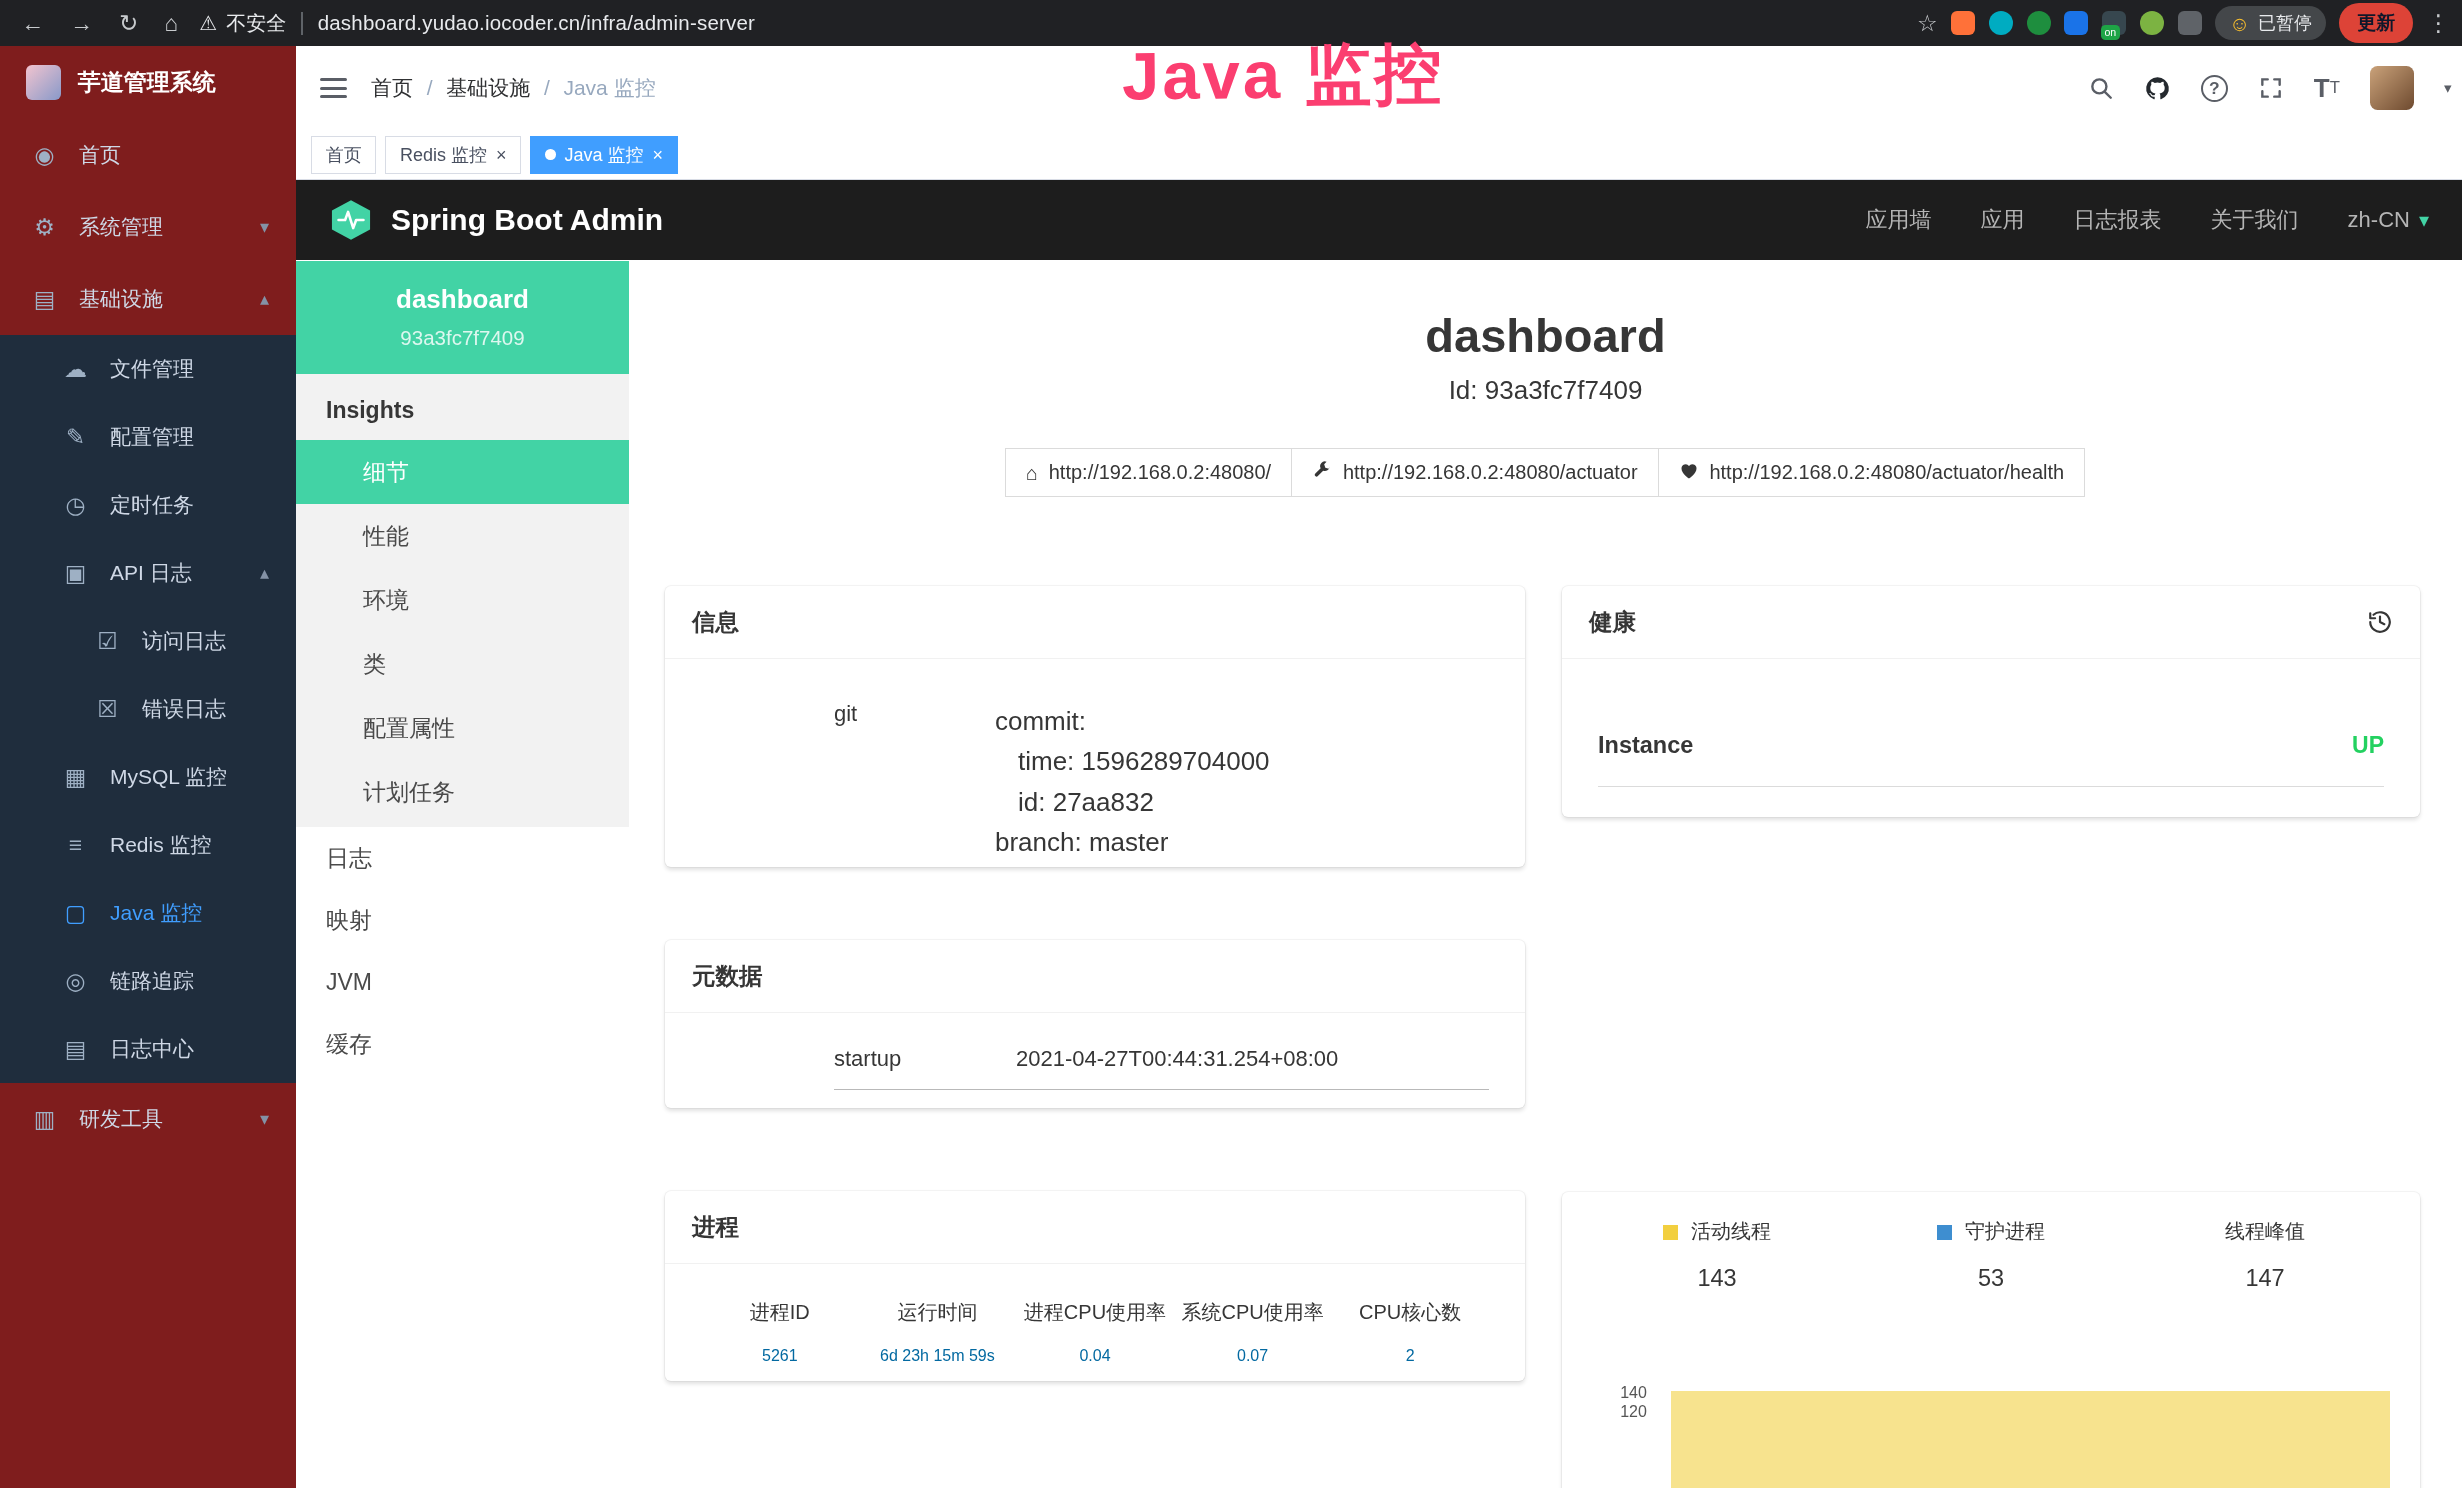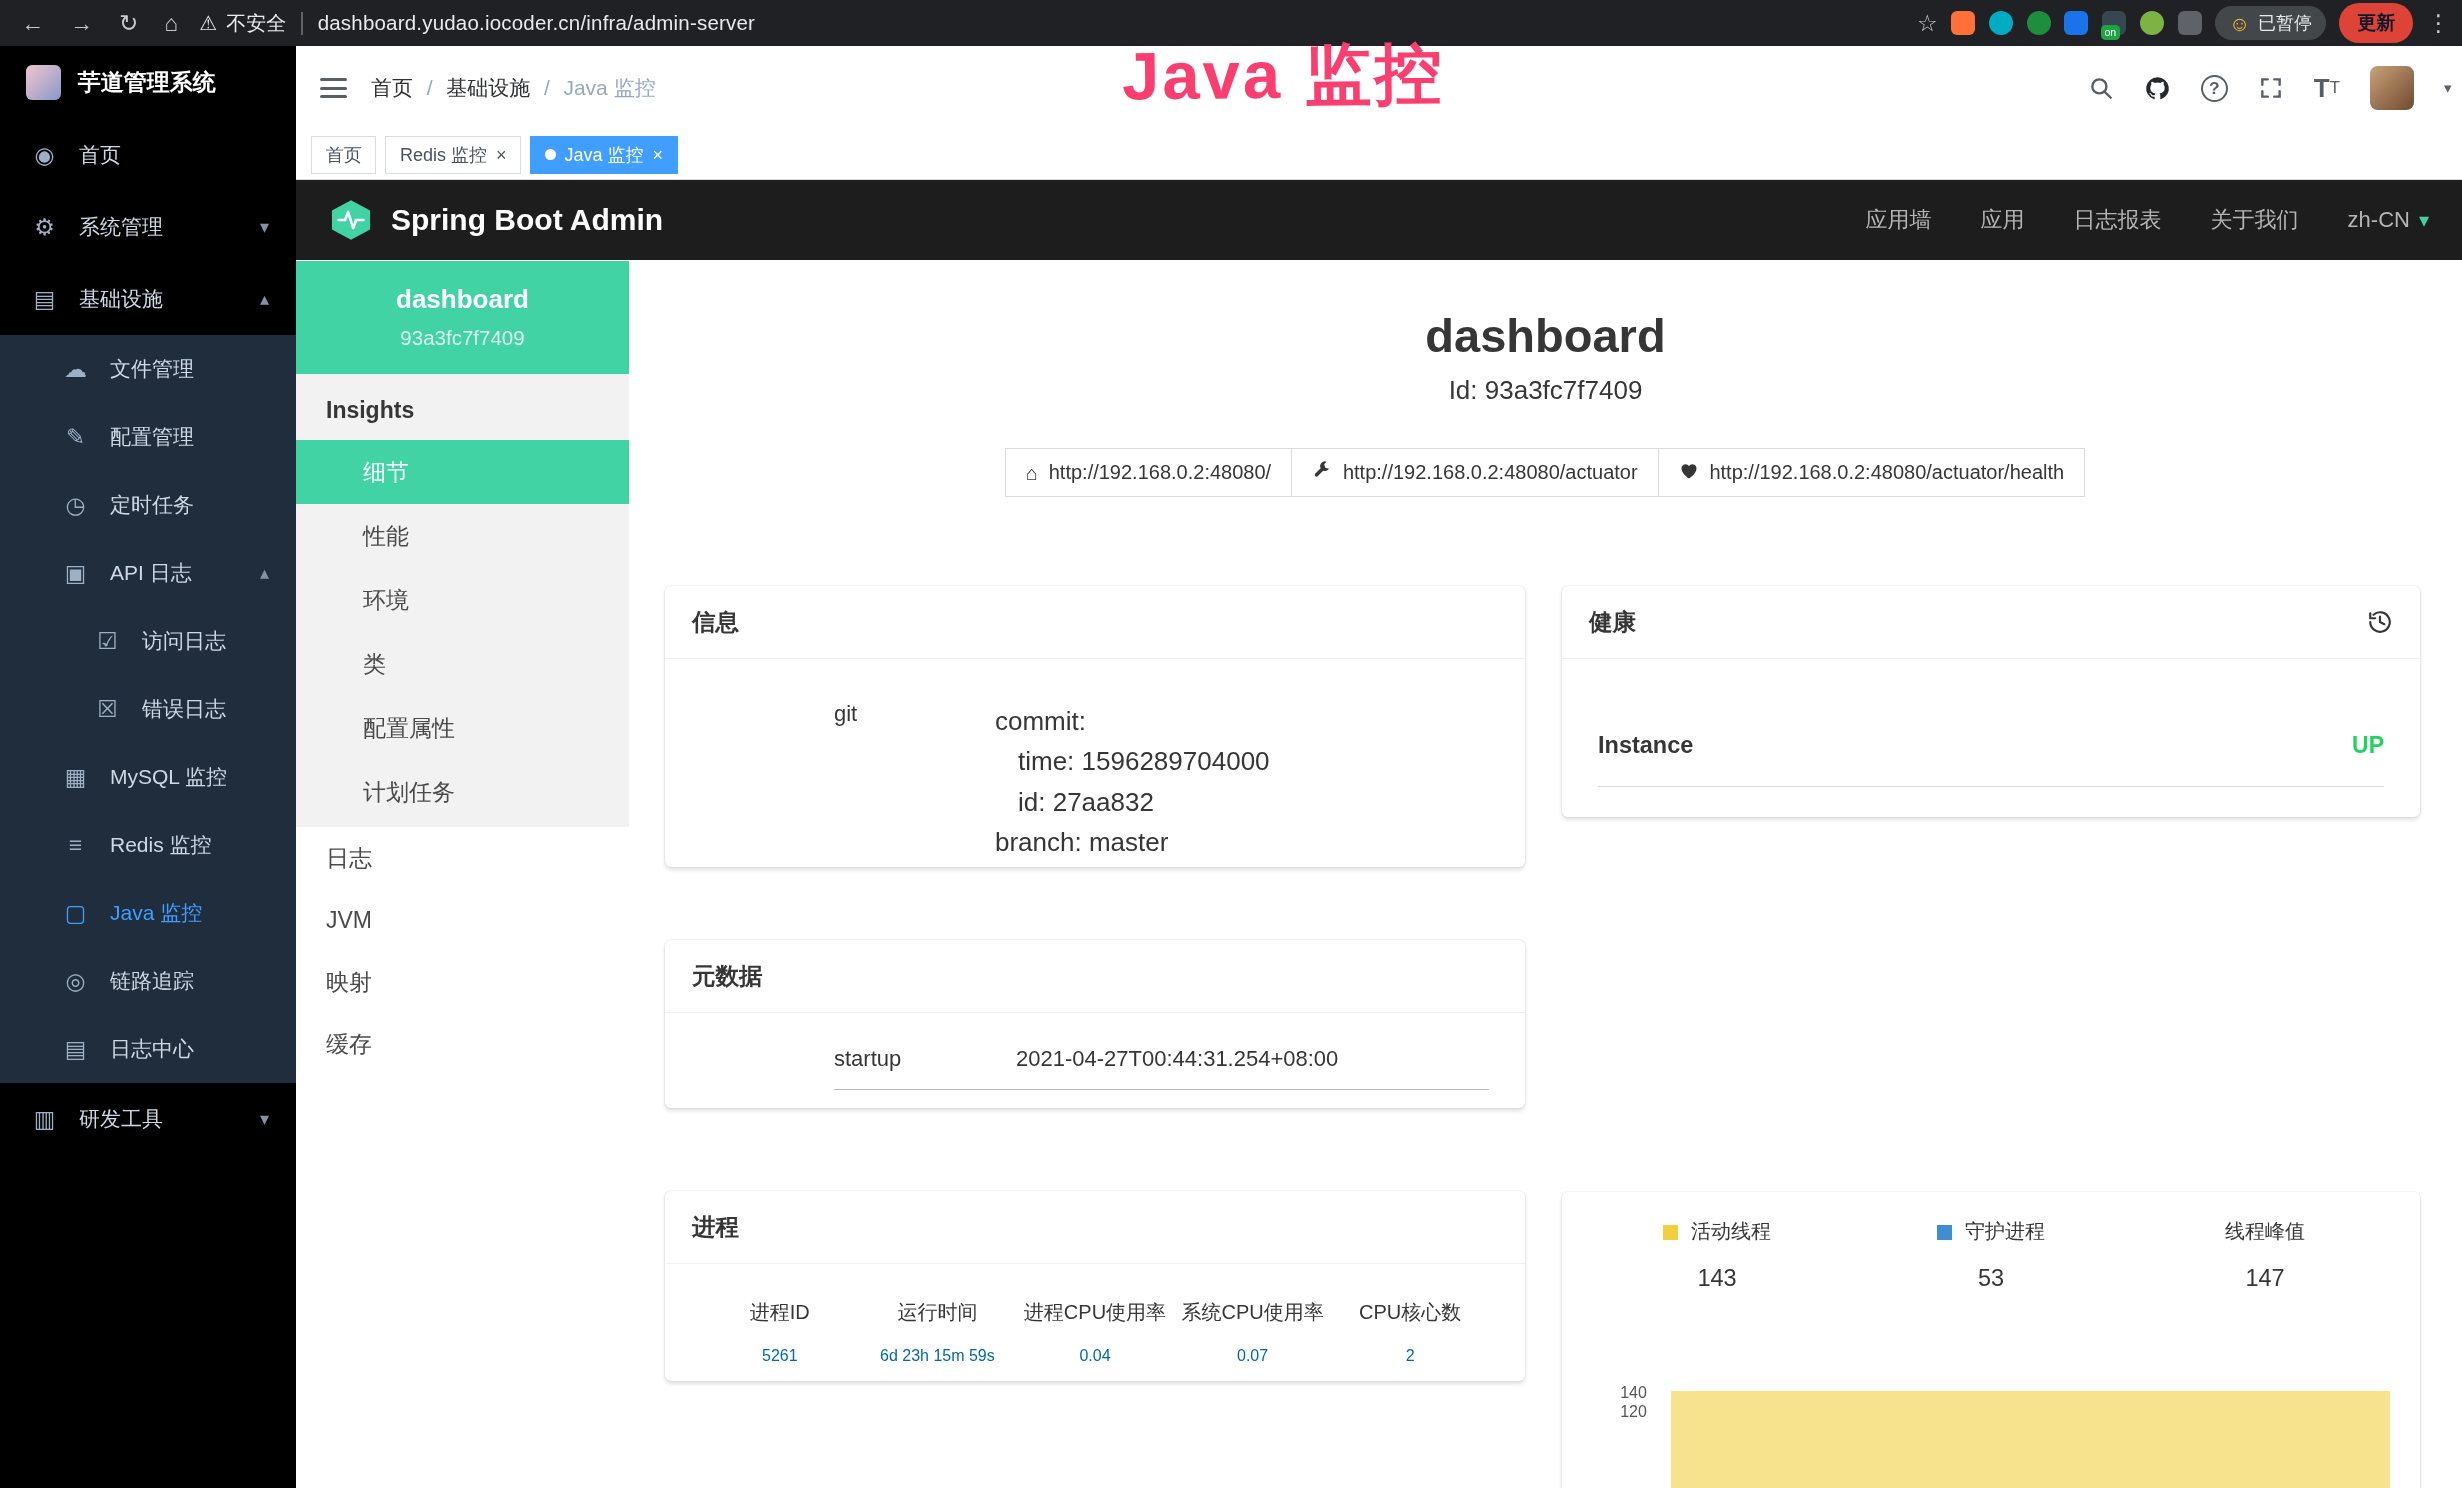--- a/index.html
+++ b/index.html
@@ -33,7 +33,7 @@
     color:#fb3e70; z-index:60; letter-spacing:3px; transform:rotate(-.5deg); }
 
   
-  .sidebar { position:absolute; left:0; top:46px; width:296px; bottom:0; background:#000000; color:#bfcbd9; }
+  .sidebar { position:absolute; left:0; top:46px; width:296px; bottom:0; background:#7f1d1d; color:#bfcbd9; }
   .logo { height:73px; display:flex; align-items:center; gap:16.7px; padding-left:26px; }
   .logo-avatar { width:35px; height:35px; border-radius:6px; background:linear-gradient(135deg,#f2c4cf,#8899c9); }
   .logo-title { color:#fff; font-size:23px; font-weight:600; }

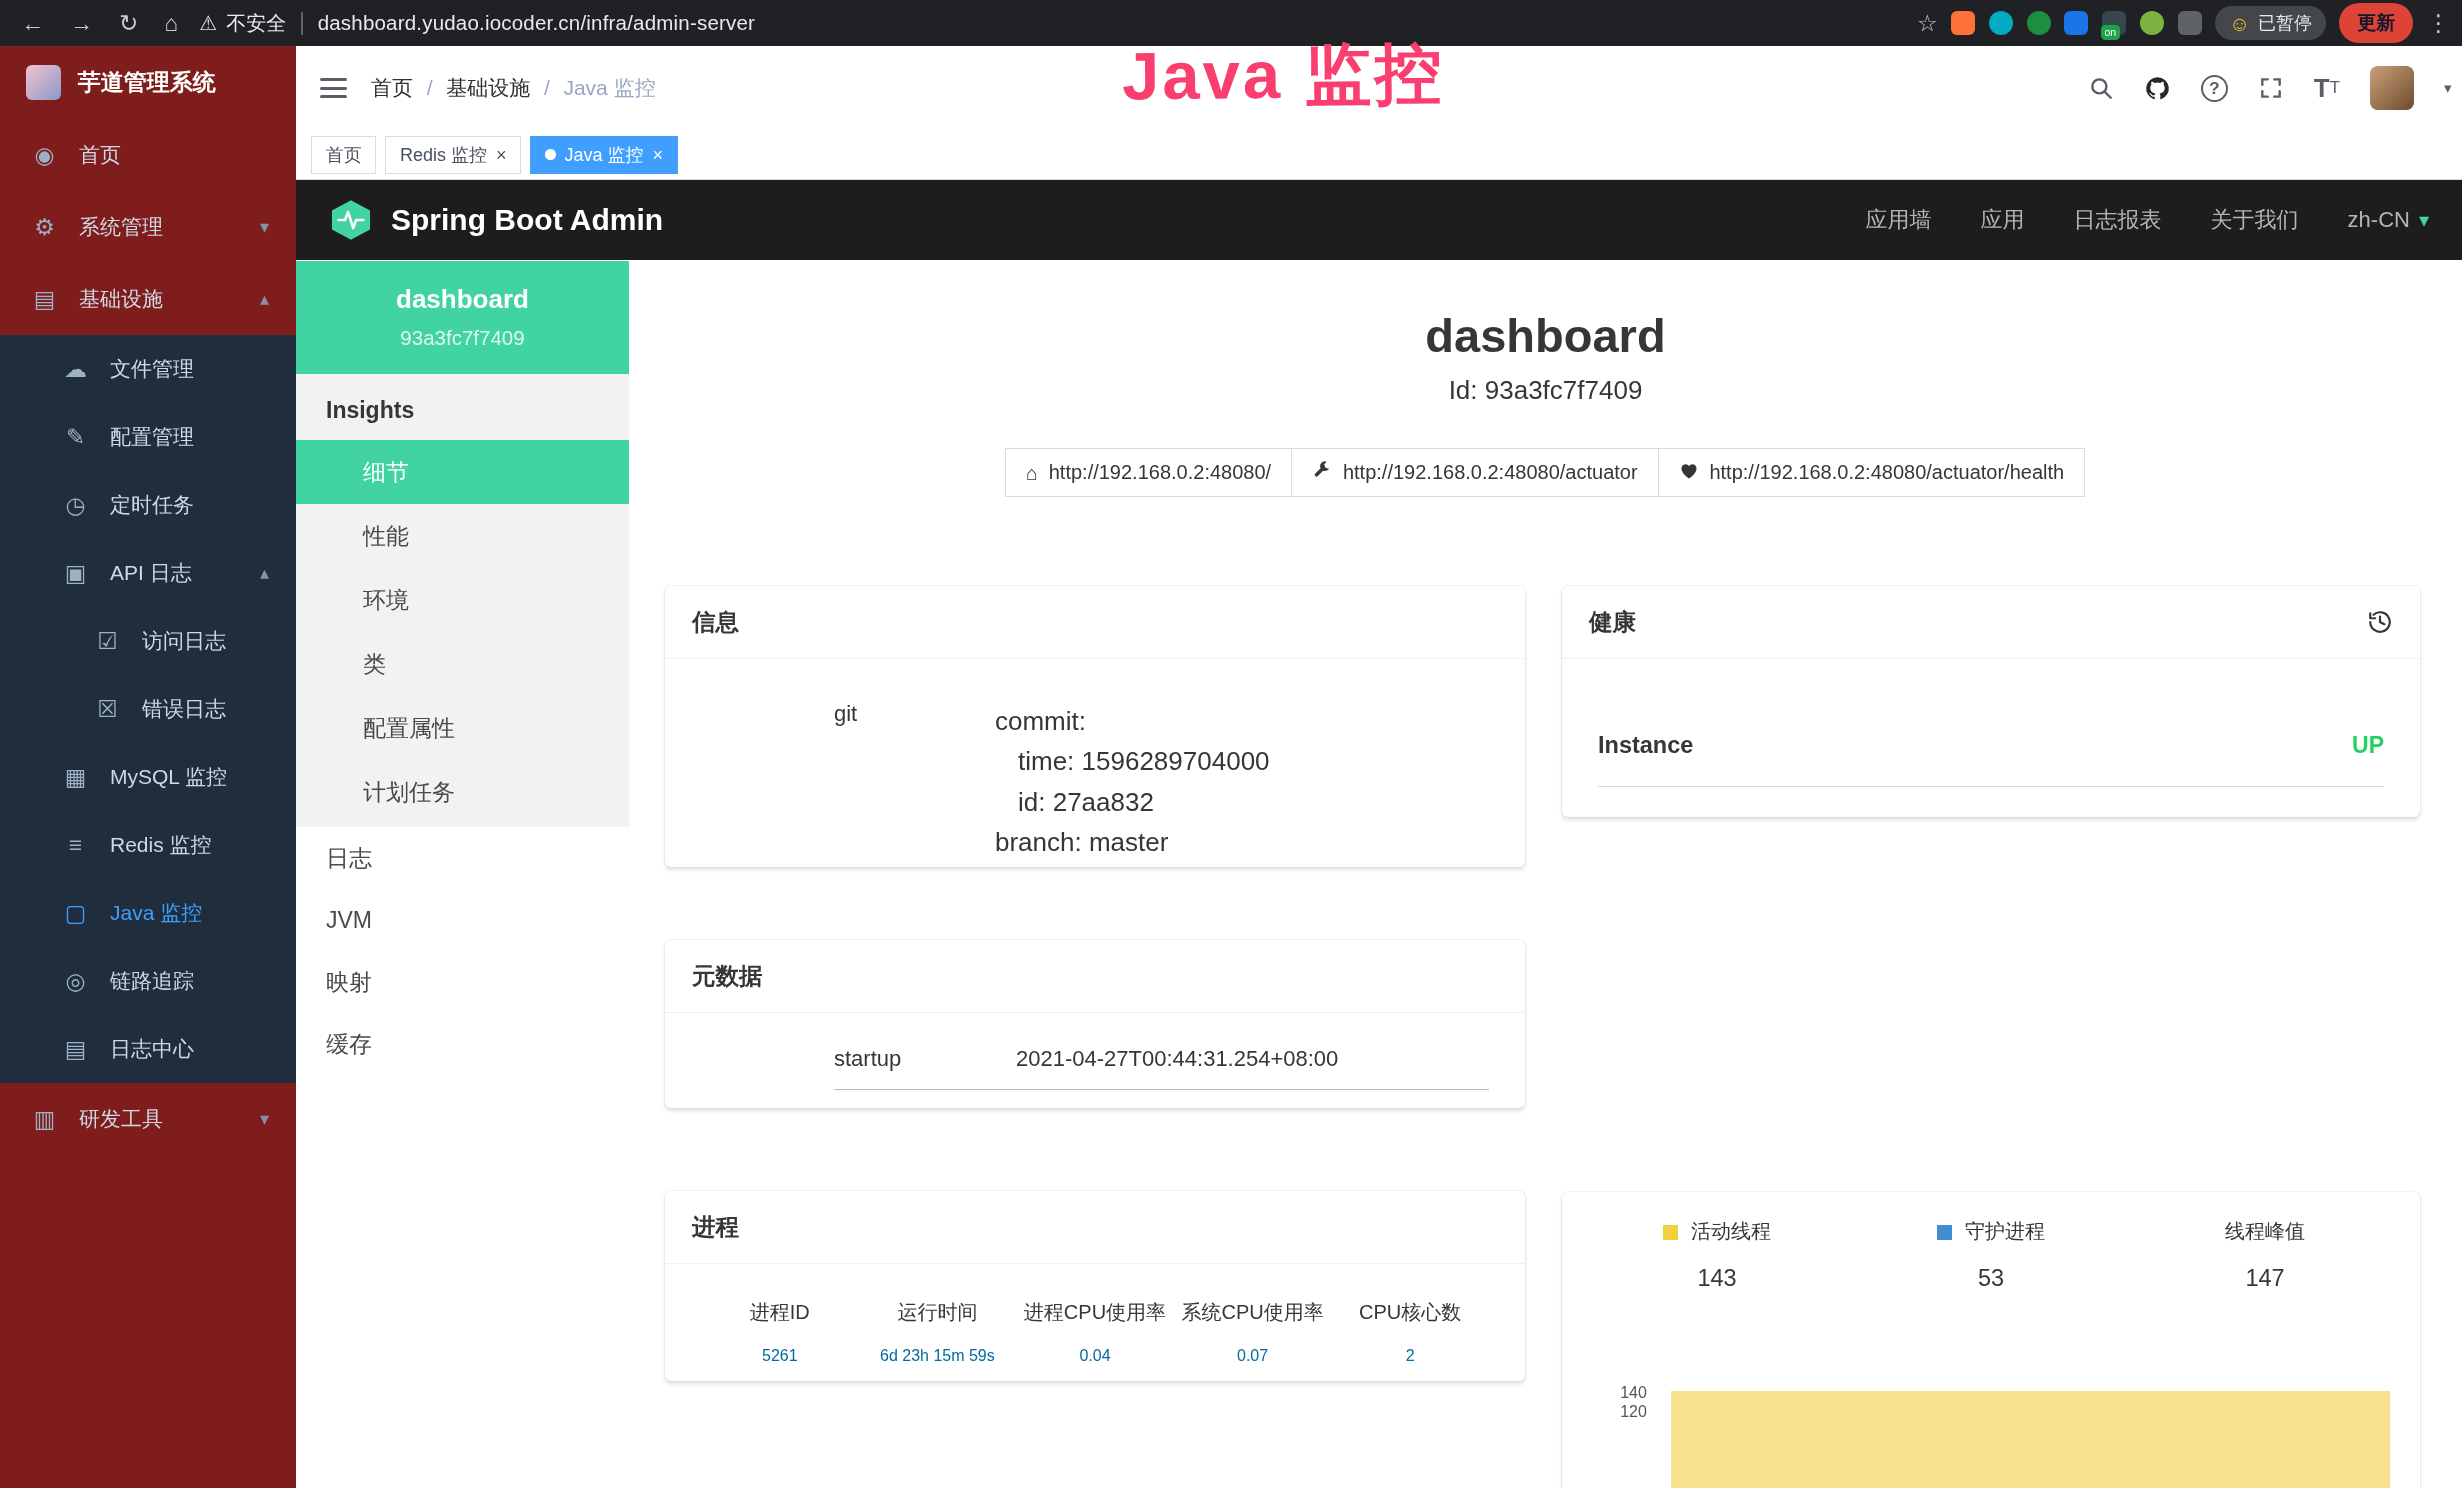--- a/index.html
+++ b/index.html
@@ -355,8 +355,8 @@
       <div class="ins-item">计划任务</div>
     </div>
     <div class="side-item">日志</div>
+    <div class="side-item">映射</div>
     <div class="side-item">JVM</div>
-    <div class="side-item">映射</div>
     <div class="side-item">缓存</div>
   </aside>
 

